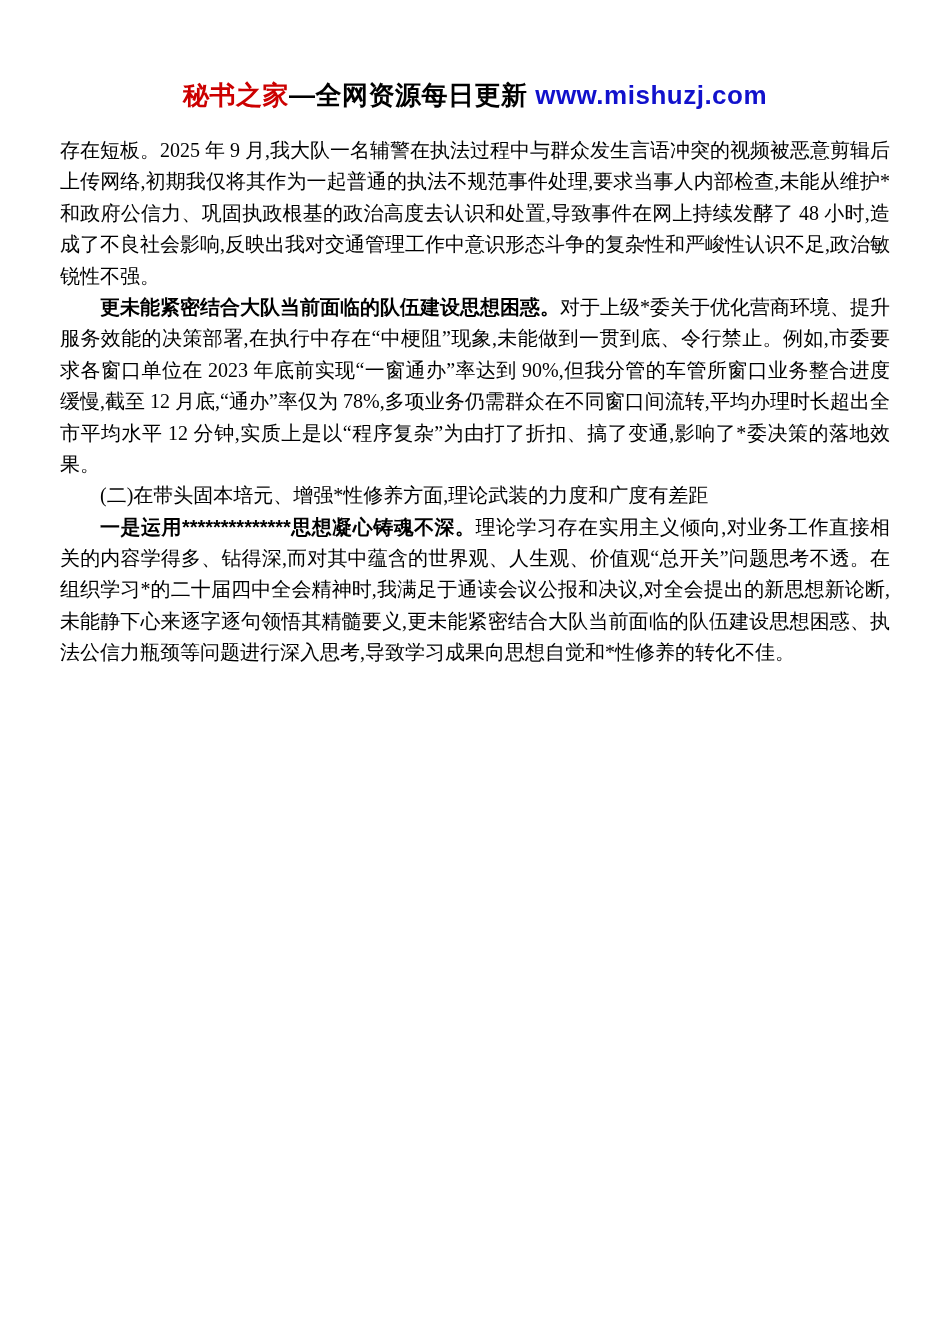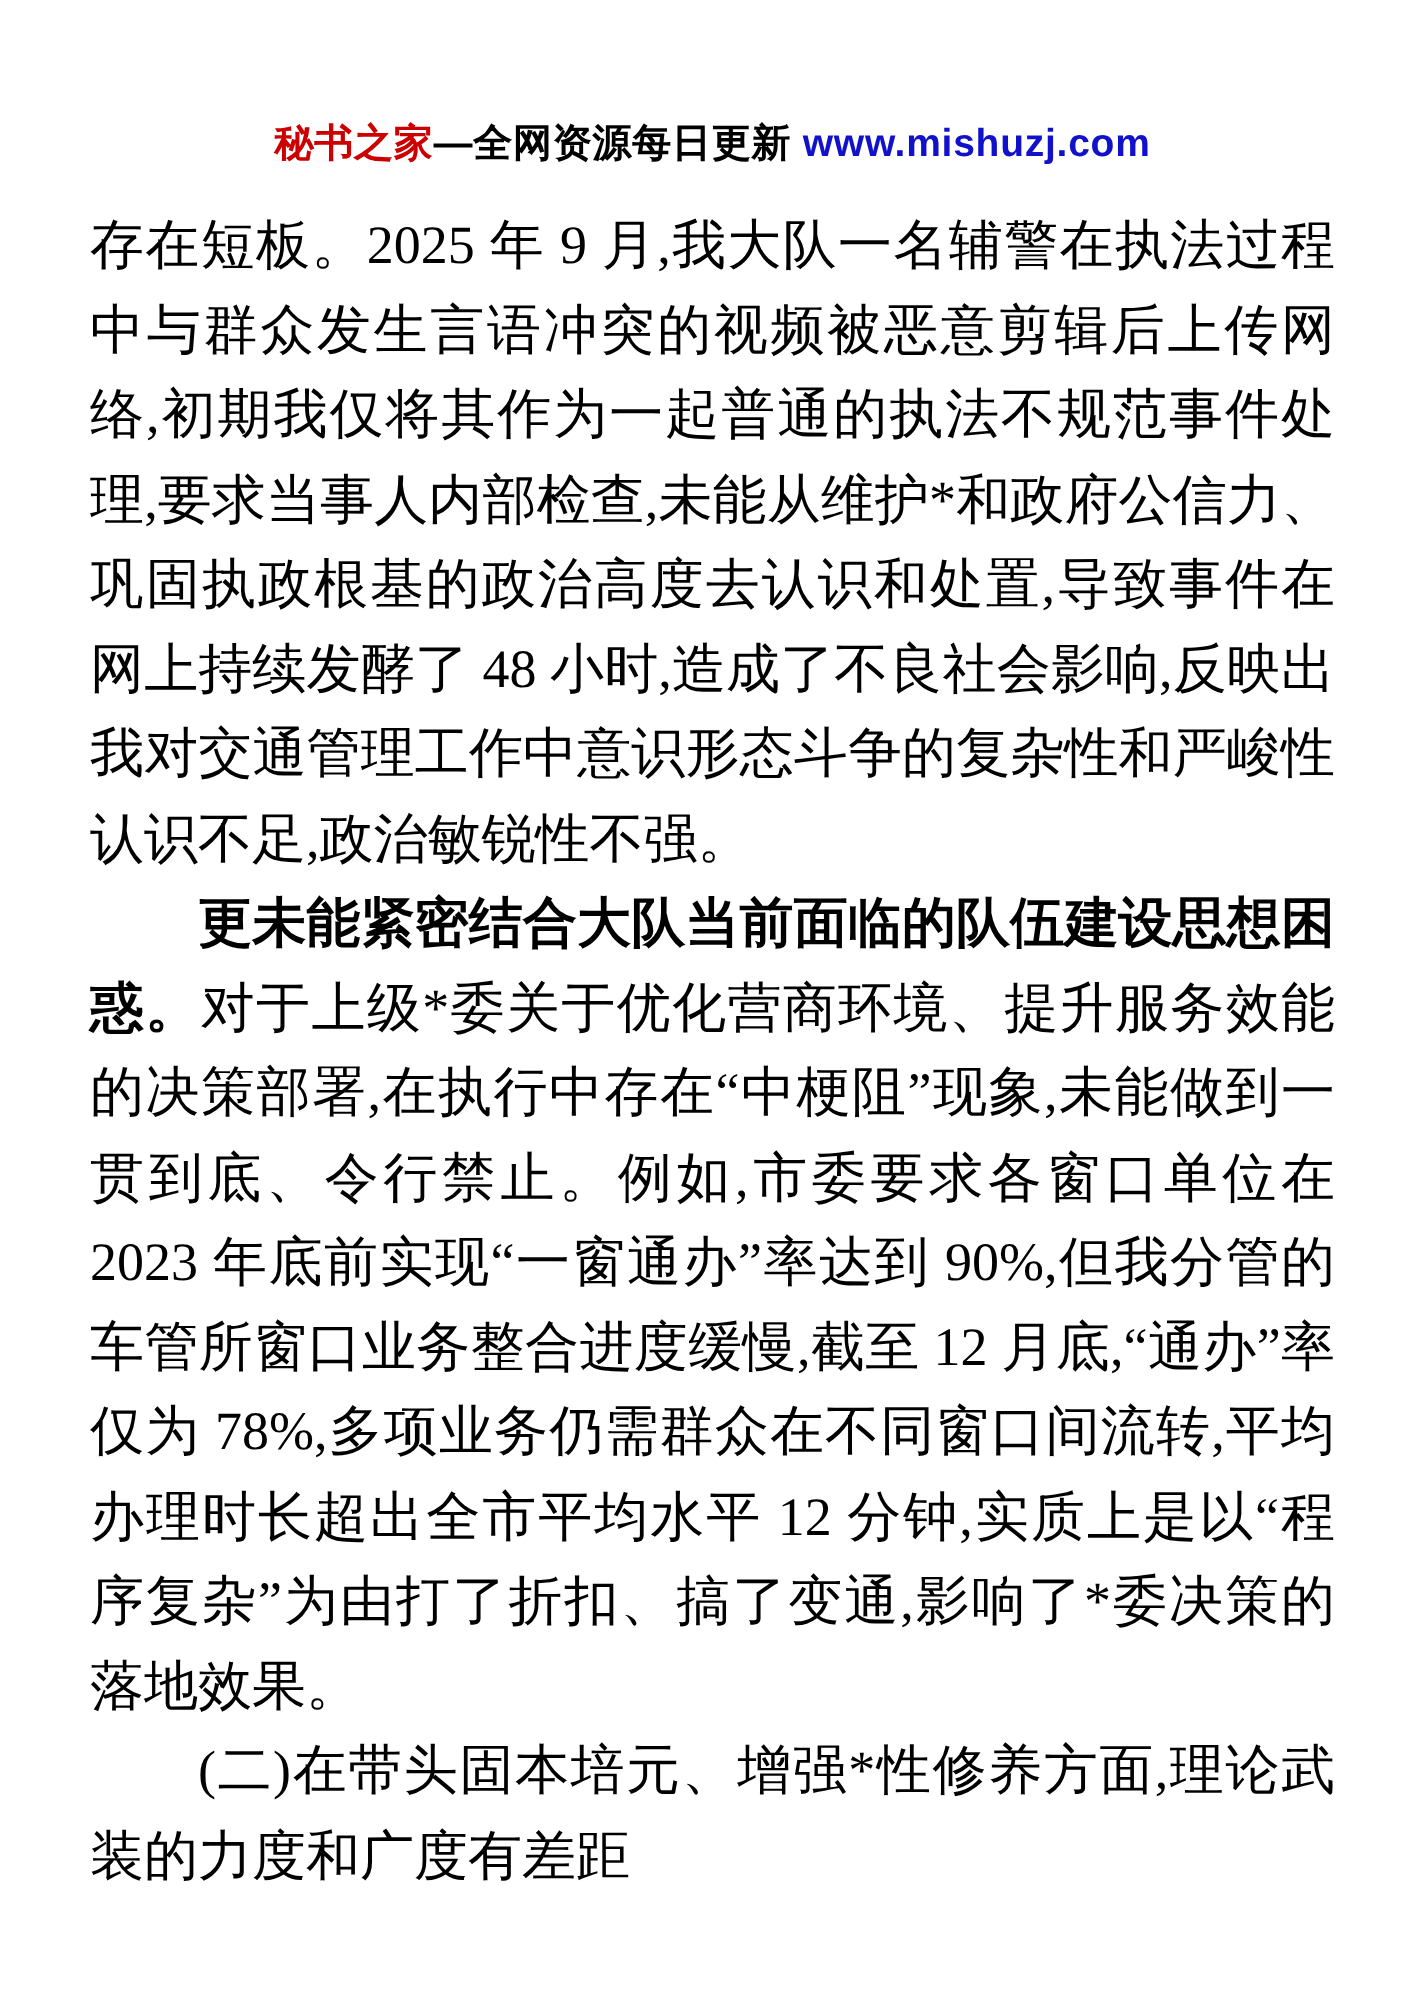--- a/index.html
+++ b/index.html
@@ -42,7 +42,7 @@
   }
   .doc-body {
     margin-top: 22px;
-    font-size: 36px;
+    font-size: 20px;
     line-height: 1.57;
     text-align: justify;
     text-justify: inter-ideograph;

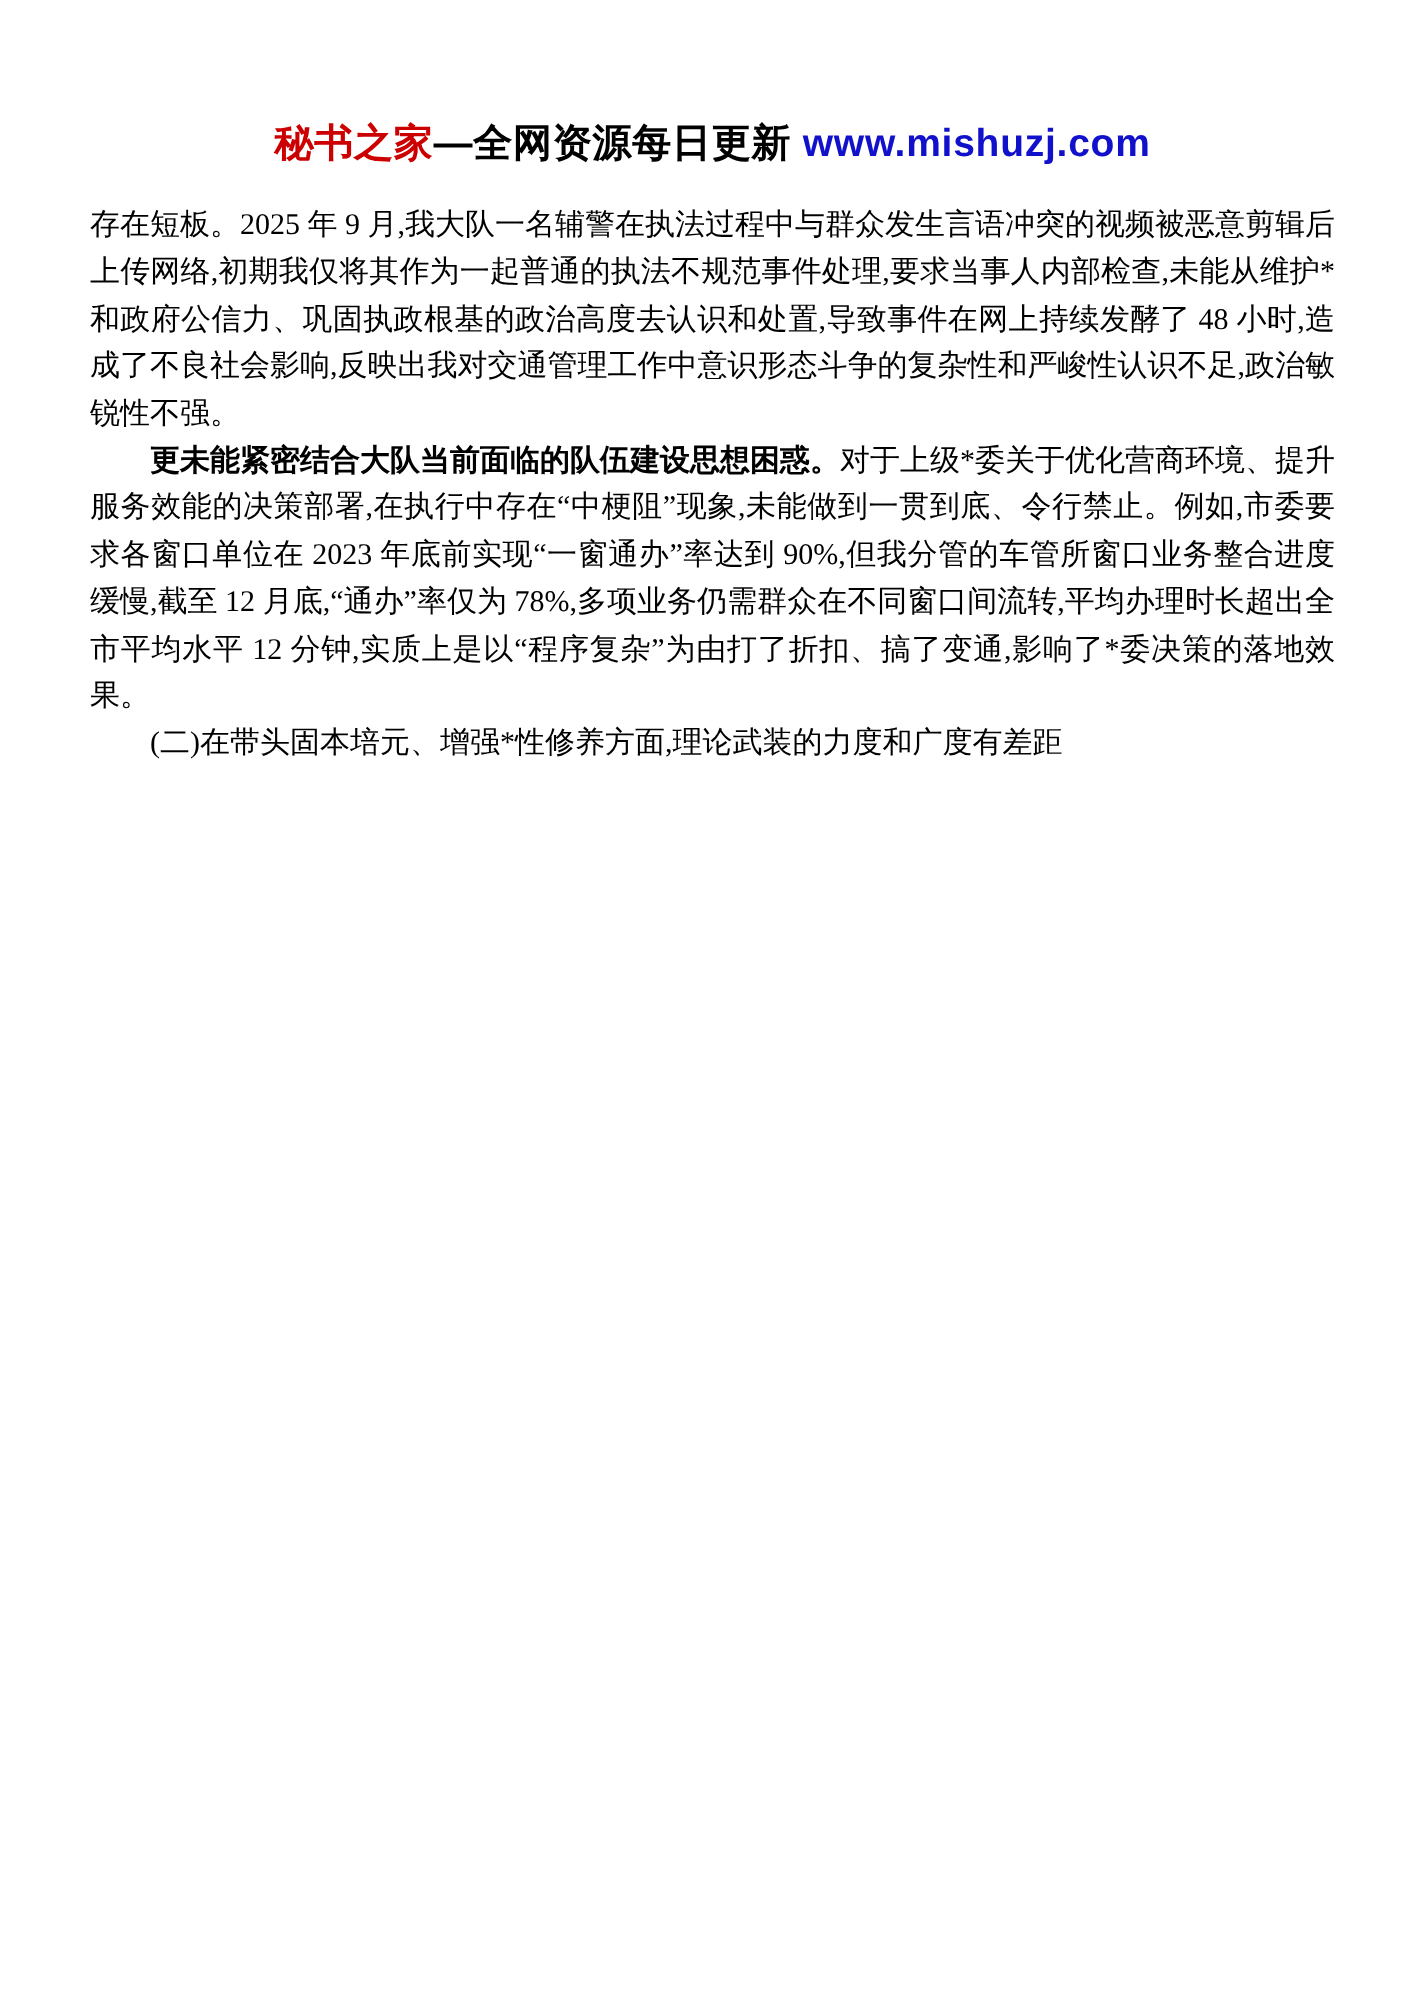--- a/index.html
+++ b/index.html
@@ -83,6 +83,9 @@
       <span>(二)在带头固本培元、增强*性修养方面,理论武装的力度和广度有差距</span>
     </p>
 
+    <p class="para indent">
+      <span class="bold-head">一是运用**************思想凝心铸魂不深。</span><span>理论学习存在实用主义倾向,对业务工作直接相关的内容学得多、钻得深,而对其中蕴含的世界观、人生观、价值观“总开关”问题思考不透。在组织学习*的二十届四中全会精神时,我满足于通读会议公报和决议,对全会提出的新思想新论断,未能静下心来逐字逐句领悟其精髓要义,更未能紧密结合大队当前面临的队伍建设思想困惑、执法公信力瓶颈等问题进行深入思考,导致学习成果向思想自觉和*性修养的转化不佳。</span>
+    </p>
 
 
   </div>

